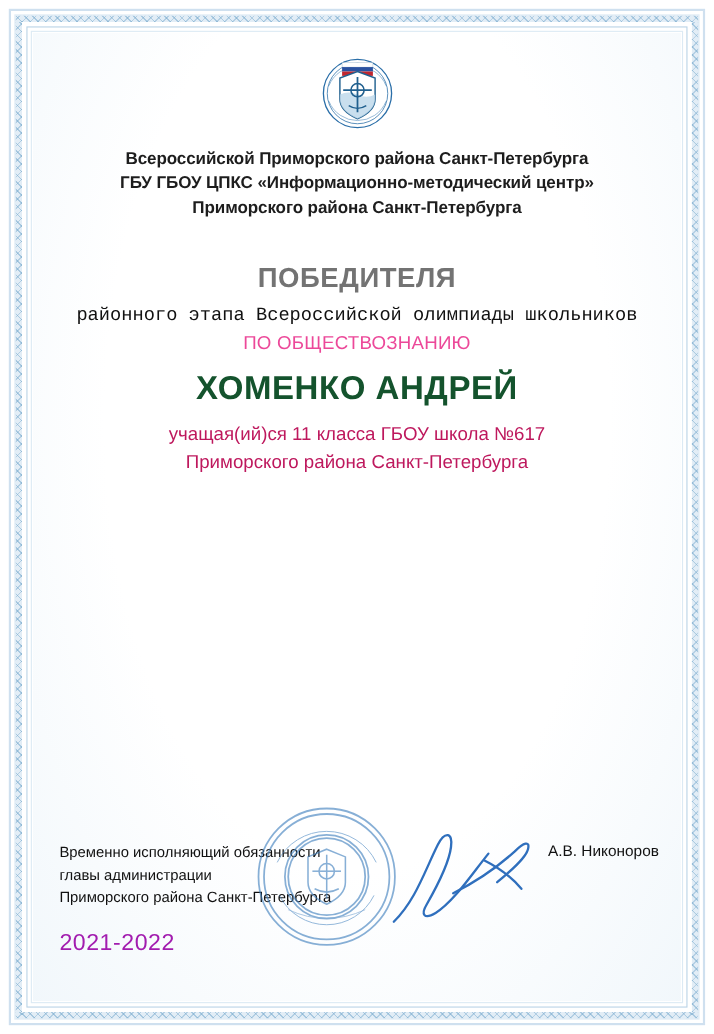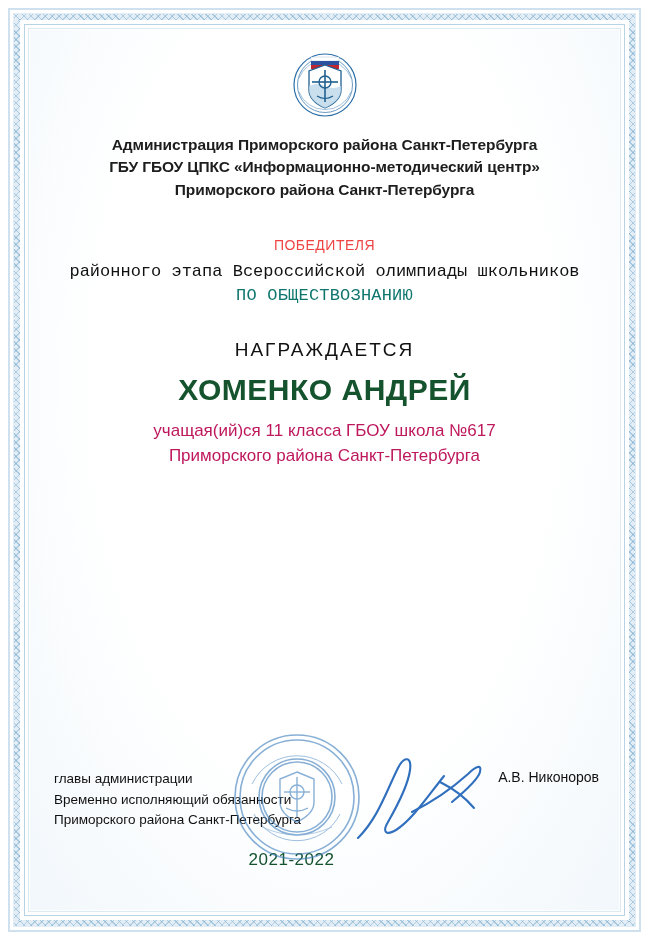--- a/index.html
+++ b/index.html
@@ -244,7 +244,7 @@
     </div>
 
     <div class="org">
-      <div>Администрация Приморского района Санкт-Петербурга</div>
+      <div>Всероссийской Приморского района Санкт-Петербурга</div>
       <div>ГБУ ГБОУ ЦПКС «Информационно-методический центр»</div>
       <div>Приморского района Санкт-Петербурга</div>
     </div>

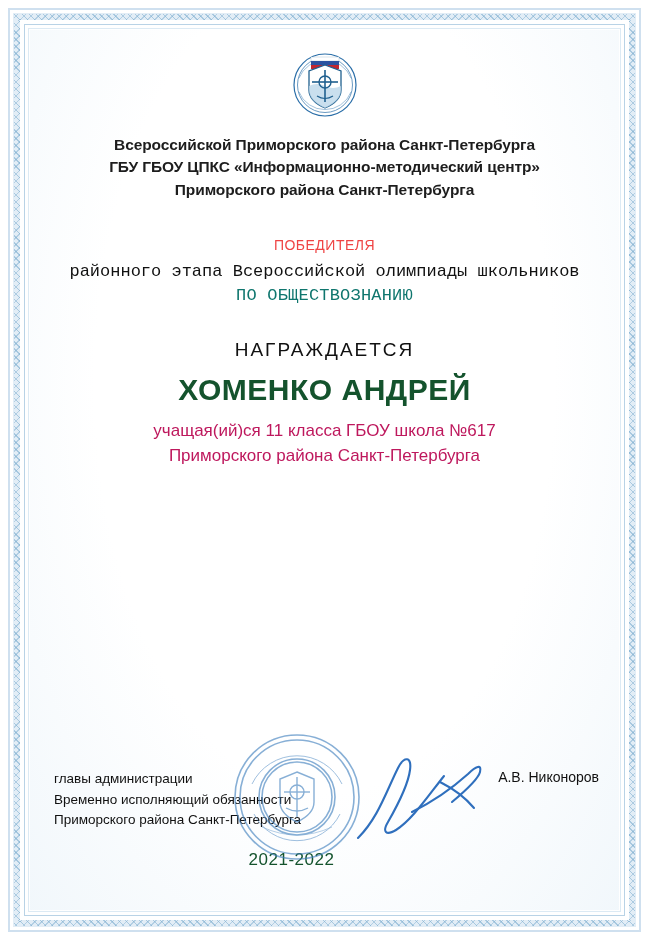--- a/index.html
+++ b/index.html
@@ -110,10 +110,10 @@
     line-height: 1.45;
   }
   .subtitle-1 {
-    font-size: 14px;
-    font-weight: normal;
+    font-size: 25px;
+    font-weight: bold;
     letter-spacing: 0.5px;
-    color: #ef4444;
+    color: #737373;
   }
   .subtitle-2 {
     font-size: 17px;

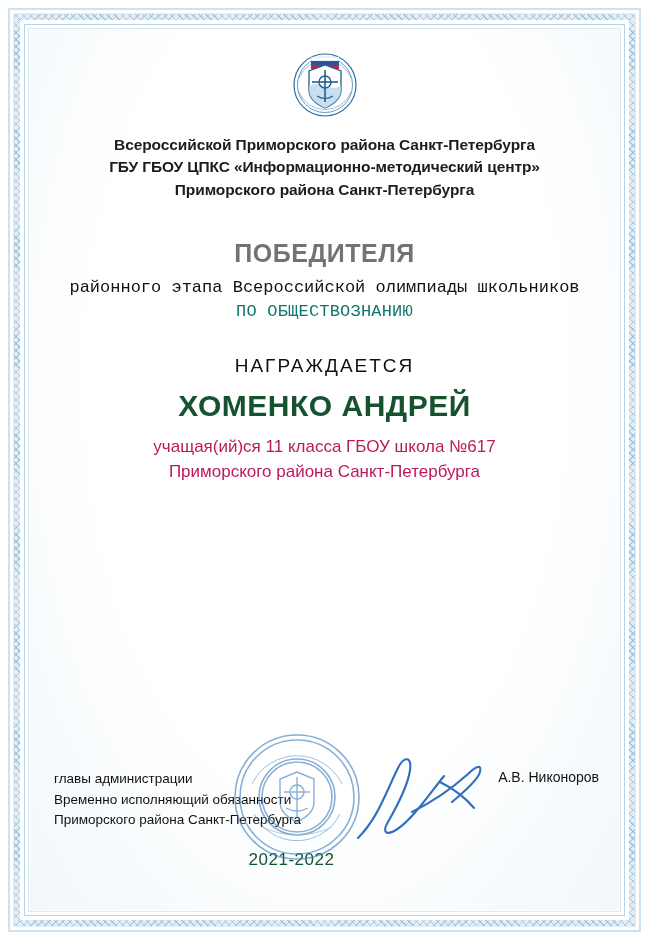--- a/index.html
+++ b/index.html
@@ -123,9 +123,8 @@
   }
   .subtitle-3 {
     font-size: 17px;
-    color: #0f766e;
+    color: #ec4899;
     letter-spacing: 0.2px;
-    font-family: Liberation Mono, monospace;
   }
 
   .awarded {

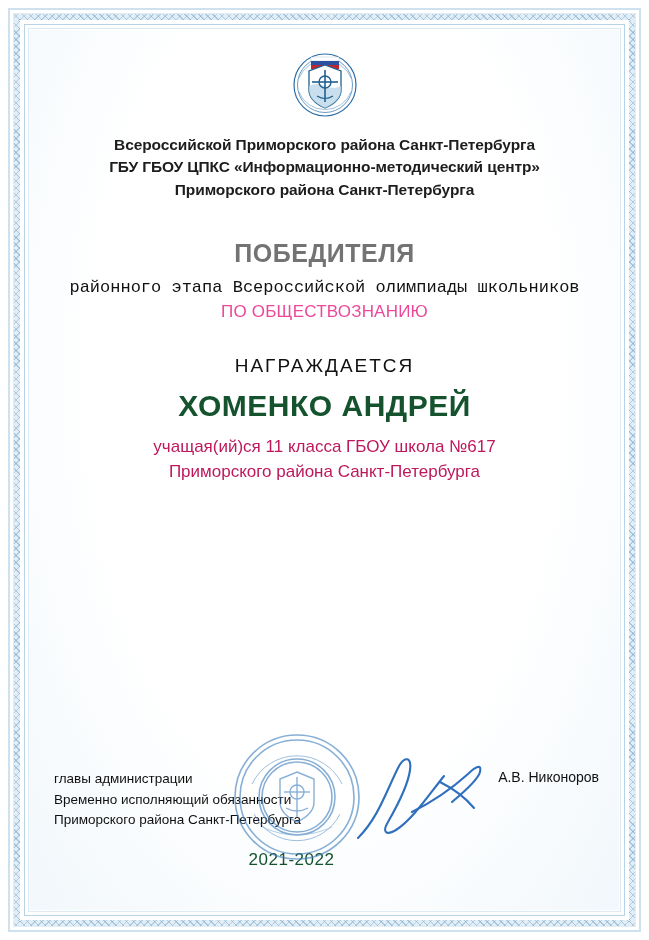--- a/index.html
+++ b/index.html
@@ -255,7 +255,6 @@
       <div class="subtitle-3">ПО ОБЩЕСТВОЗНАНИЮ</div>
     </div>
 
-    <div class="awarded">НАГРАЖДАЕТСЯ</div>
 
     <div class="recipient">ХОМЕНКО АНДРЕЙ</div>
 

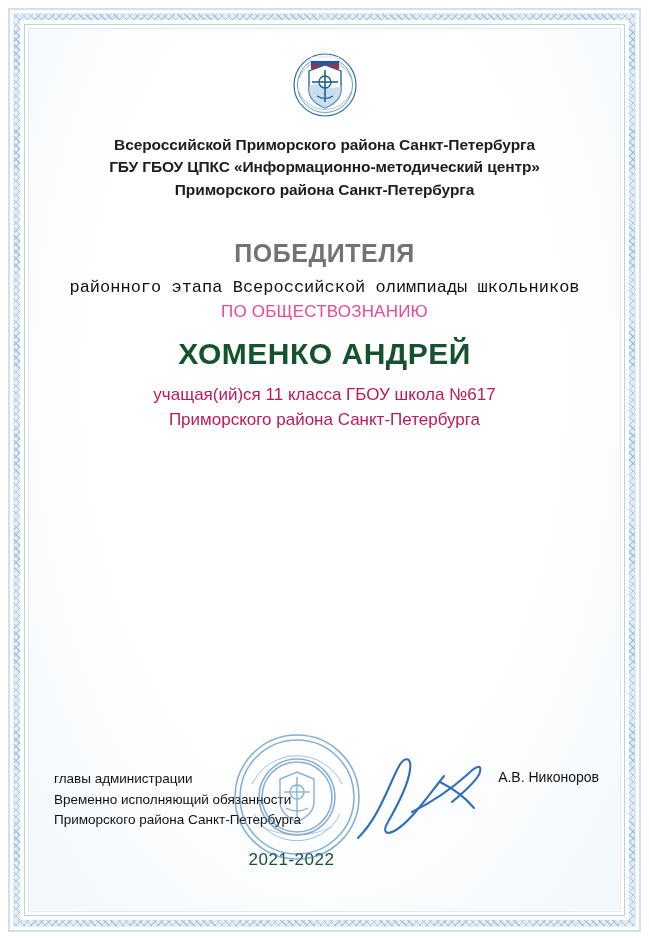--- a/index.html
+++ b/index.html
@@ -266,8 +266,8 @@
     <div class="footer">
       <div class="footer-row">
         <div class="signer-title">
+          <div>Временно исполняющий обязанности</div>
           <div>главы администрации</div>
-          <div>Временно исполняющий обязанности</div>
           <div>Приморского района Санкт-Петербурга</div>
         </div>
         <div class="signer-name">А.В. Никоноров</div>

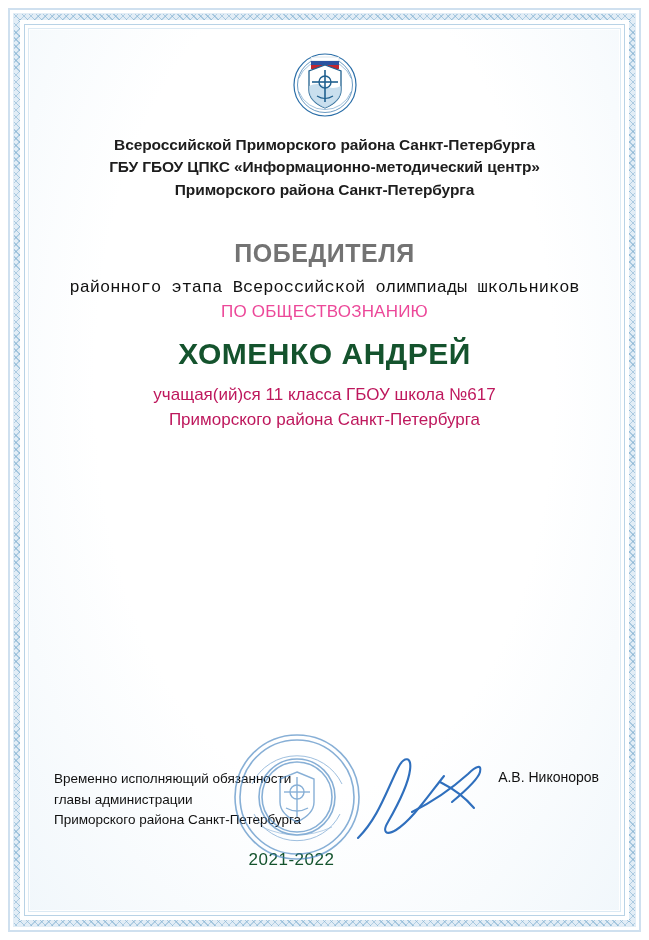--- a/index.html
+++ b/index.html
@@ -177,9 +177,8 @@
   }
   .year {
     margin-top: 20px;
-    text-align: center;
-    font-size: 17px;
-    color: #14532d;
+    font-size: 21px;
+    color: #a21caf;
     letter-spacing: 0.5px;
     padding-right: 70px;
   }

